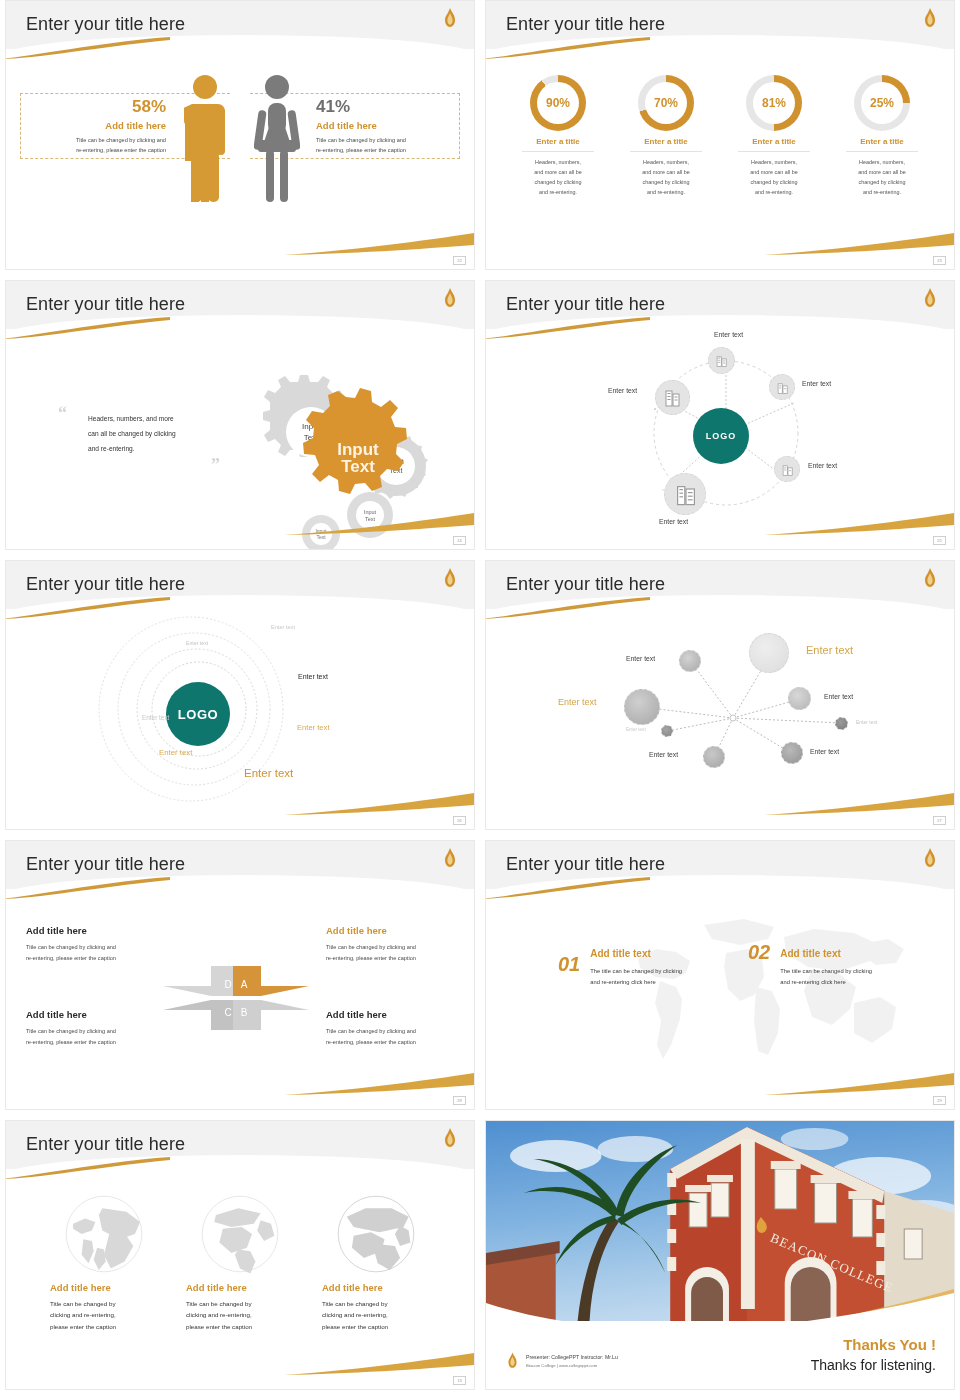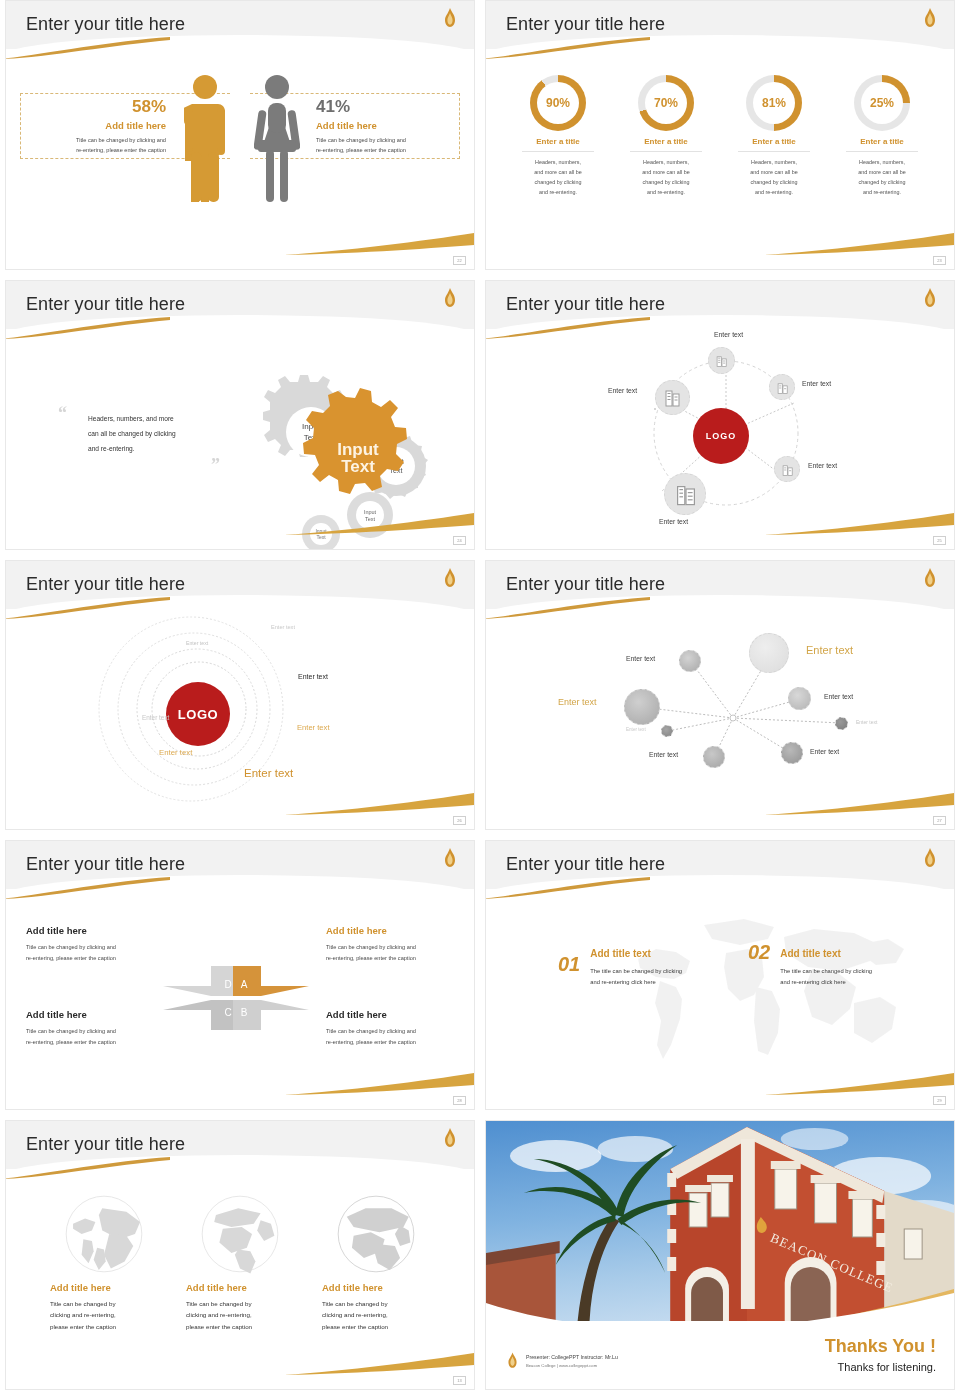--- a/index.html
+++ b/index.html
@@ -82,7 +82,7 @@
   
   .et { font-size:6.8px; color:#3d3d3d; }
   .logo-circle {
-    background:#b91c1c; border-radius:50%;
+    background:#0f766e; border-radius:50%;
     display:flex; align-items:center; justify-content:center;
     color:#fff; font-weight:bold;
   }

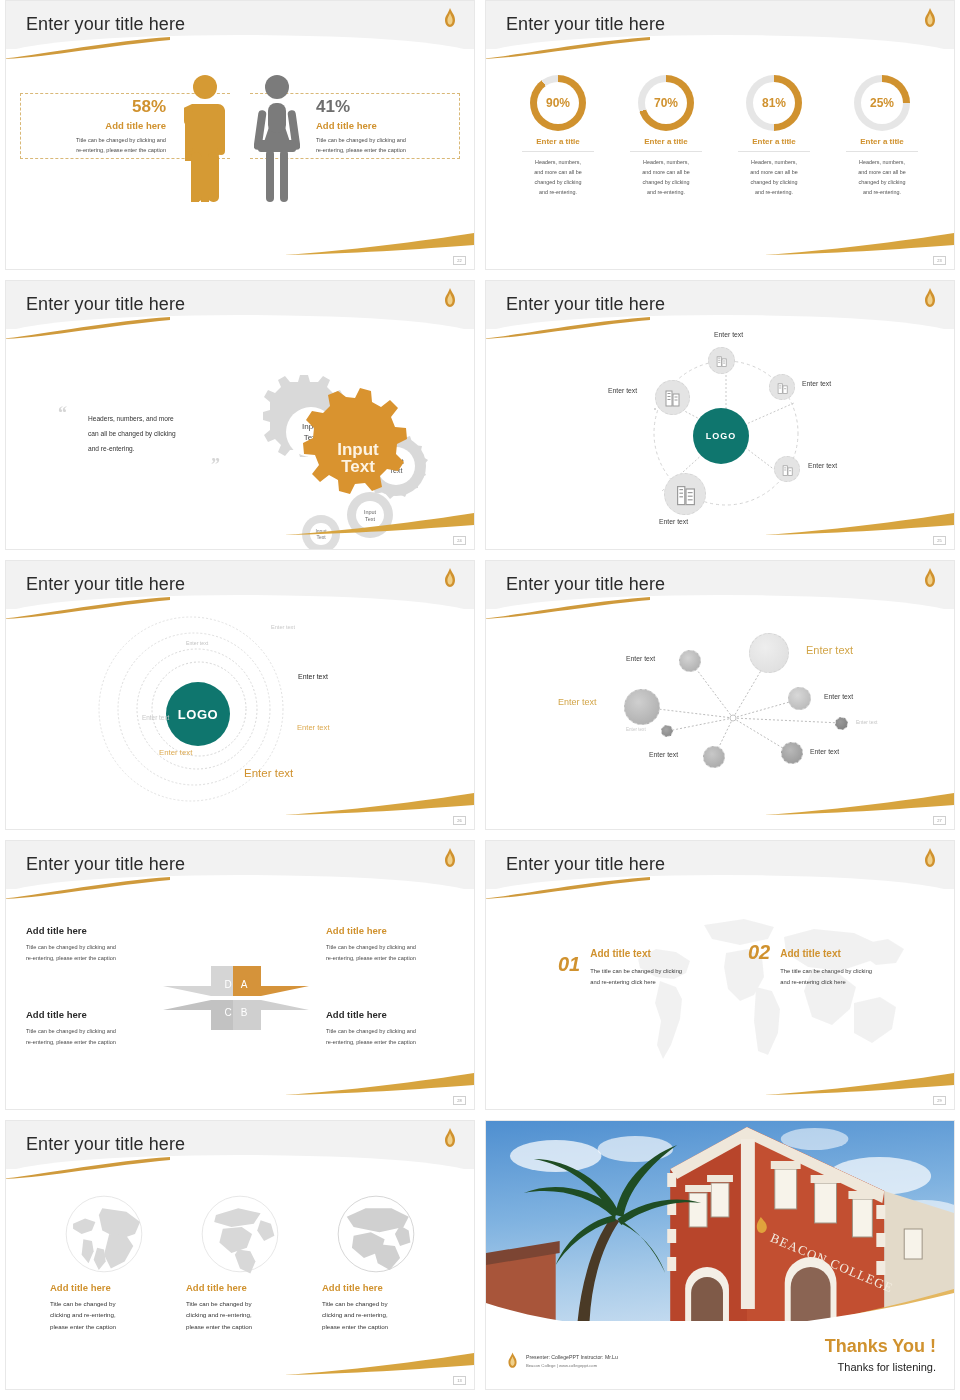--- a/index.html
+++ b/index.html
@@ -105,7 +105,7 @@
   
   .photo { position:absolute; left:0; top:0; width:100%; height:200px; overflow:hidden; }
   .sky { position:absolute; inset:0; background:linear-gradient(175deg,#4f8fd0 0%, #7fb2e0 42%, #a8cbe9 70%, #cfe1f2 100%); }
-  .thanks { font-size:18px; font-weight:bold; color:#d0922f; }
+  .thanks { font-size:15px; font-weight:bold; color:#d0922f; }
   .thanks-sub { font-size:11px; color:#222; }
   .presenter { font-size:5.2px; color:#444; }
   .presenter2 { font-size:4.2px; color:#777; }

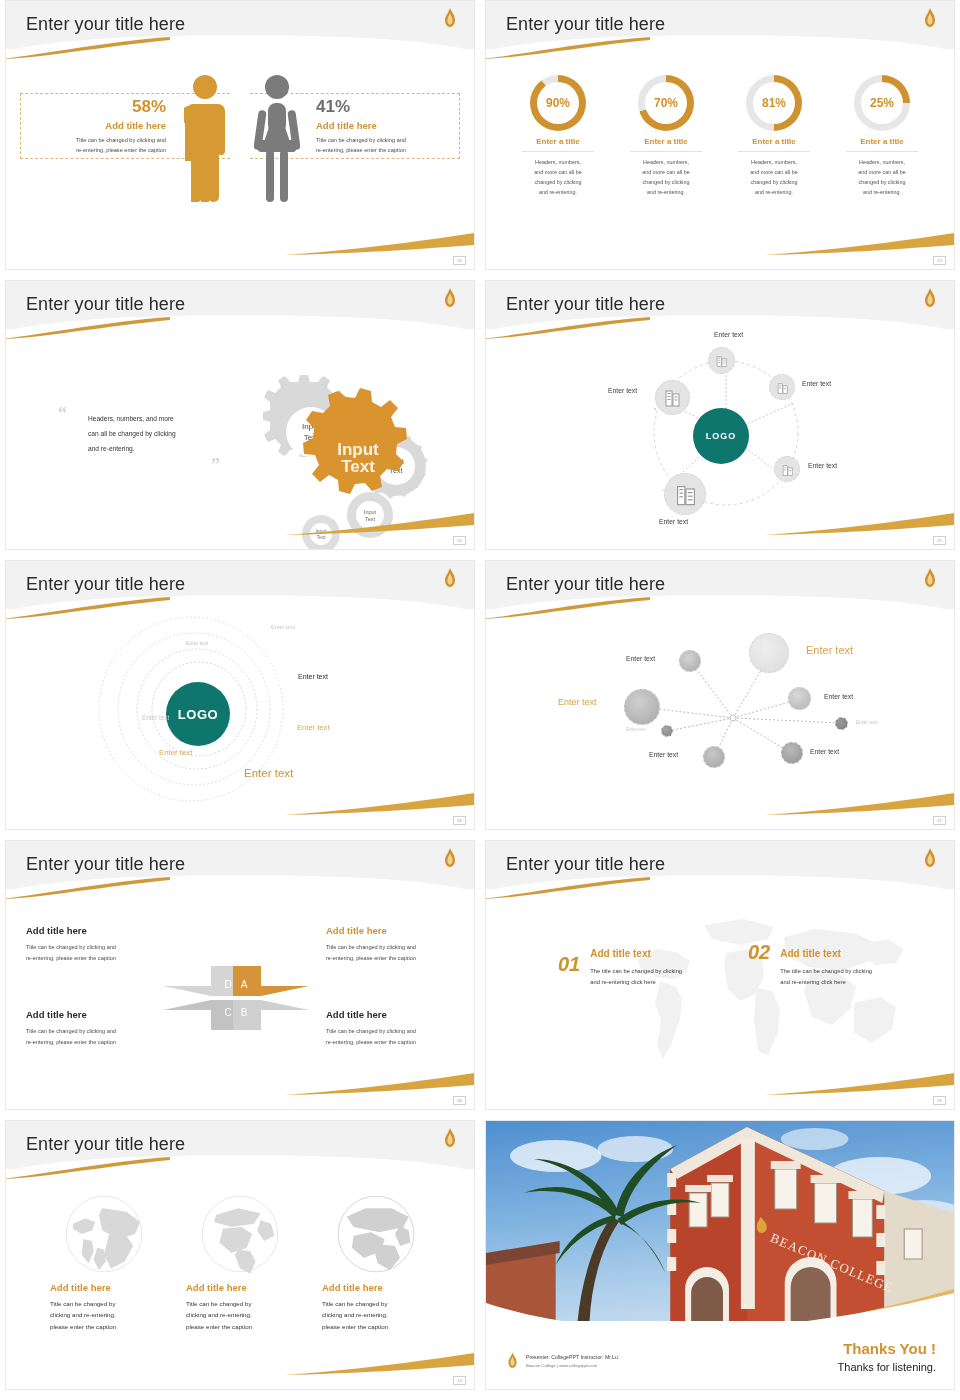--- a/index.html
+++ b/index.html
@@ -106,7 +106,7 @@
   .photo { position:absolute; left:0; top:0; width:100%; height:200px; overflow:hidden; }
   .sky { position:absolute; inset:0; background:linear-gradient(175deg,#4f8fd0 0%, #7fb2e0 42%, #a8cbe9 70%, #cfe1f2 100%); }
   .thanks { font-size:15px; font-weight:bold; color:#d0922f; }
-  .thanks-sub { font-size:11px; color:#222; }
+  .thanks-sub { font-size:14px; color:#222; }
   .presenter { font-size:5.2px; color:#444; }
   .presenter2 { font-size:4.2px; color:#777; }
 </style>

